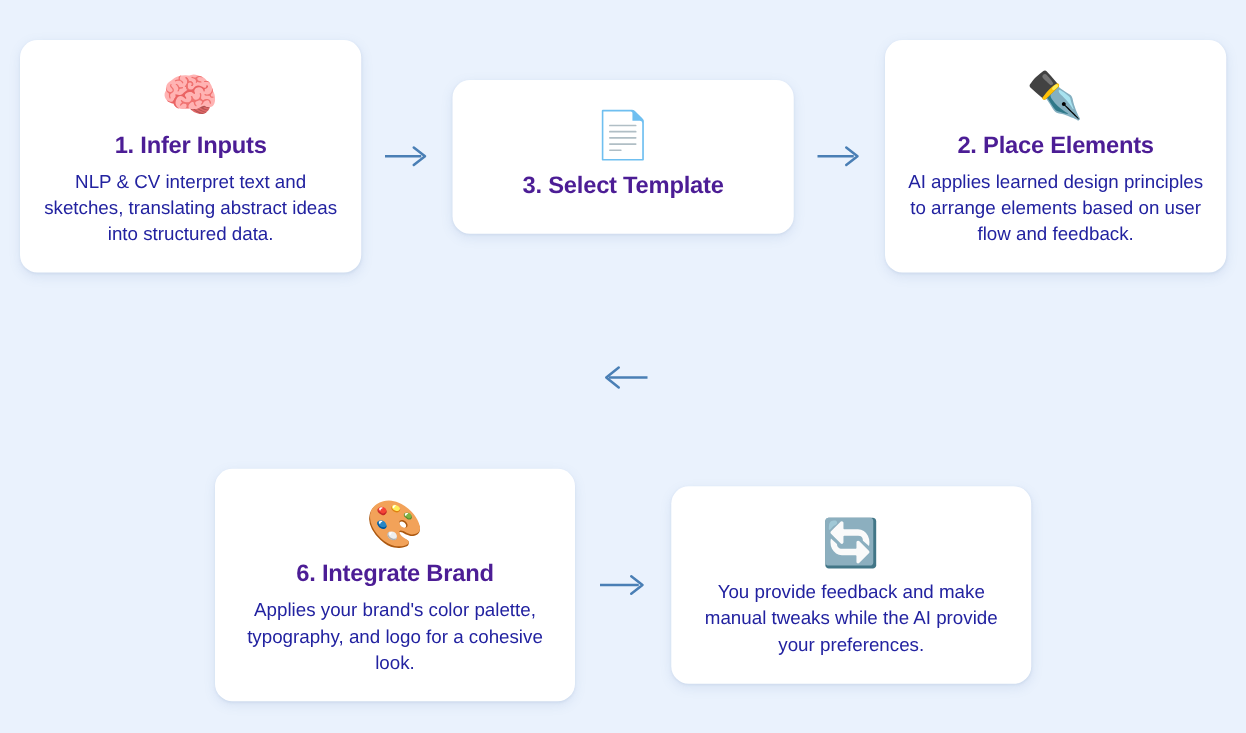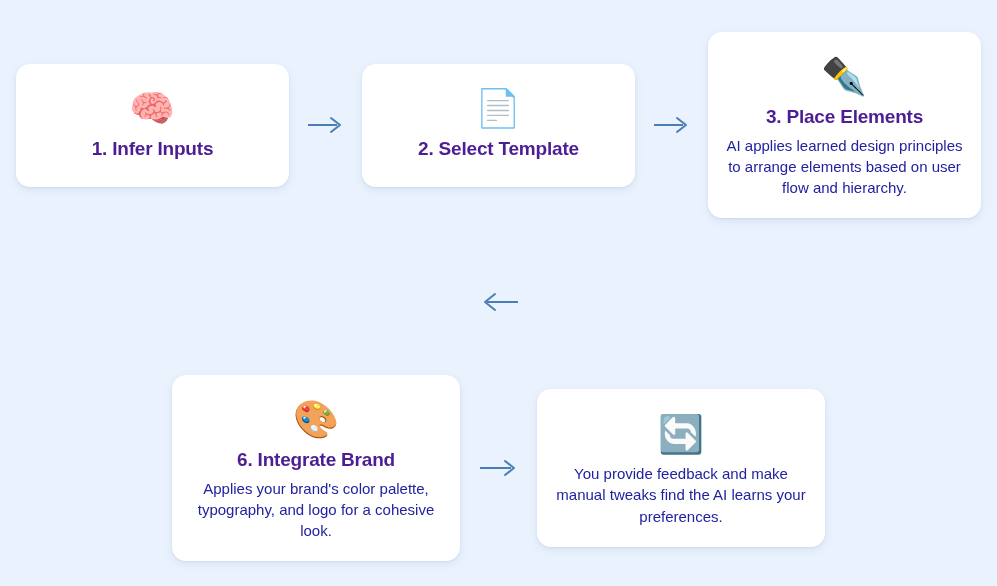--- a/index.html
+++ b/index.html
@@ -146,7 +146,7 @@
 
     <div class="step-card">
       <div class="card-icon">✒️</div>
-      <div class="card-title">3. Place Elements</div>
+      <div class="card-title">2. Place Elements</div>
       <div class="card-desc">AI applies learned design principles to arrange elements based on user flow and hierarchy.</div>
     </div>
 

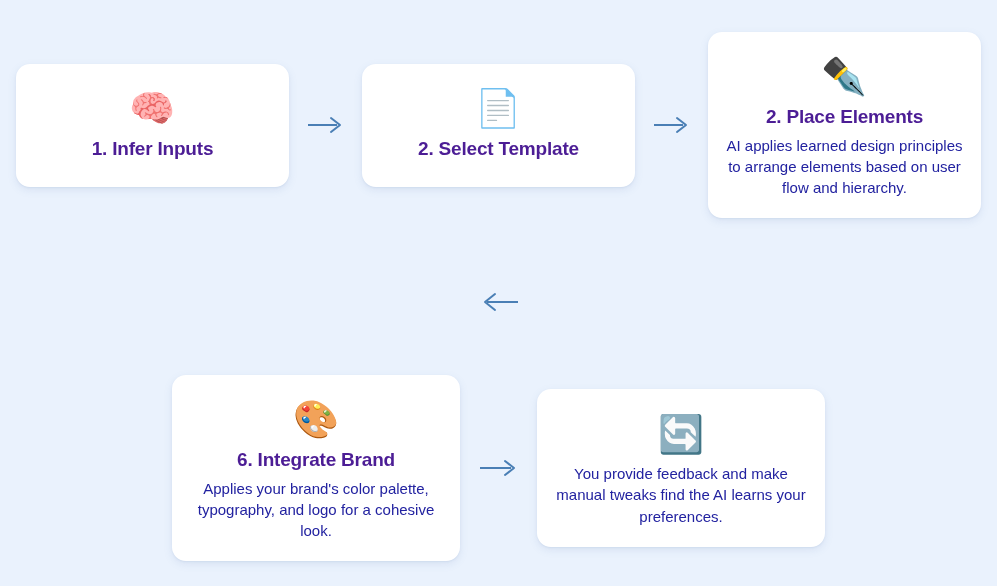--- a/index.html
+++ b/index.html
@@ -119,6 +119,7 @@
     <div class="step-card">
       <div class="card-icon">🧠</div>
       <div class="card-title">1. Infer Inputs</div>
+      <div class="card-desc">NLP &amp; CV interpret text and sketches, translating abstract ideas into structured data.</div>
     </div>
 
     <div class="arrow-connector">

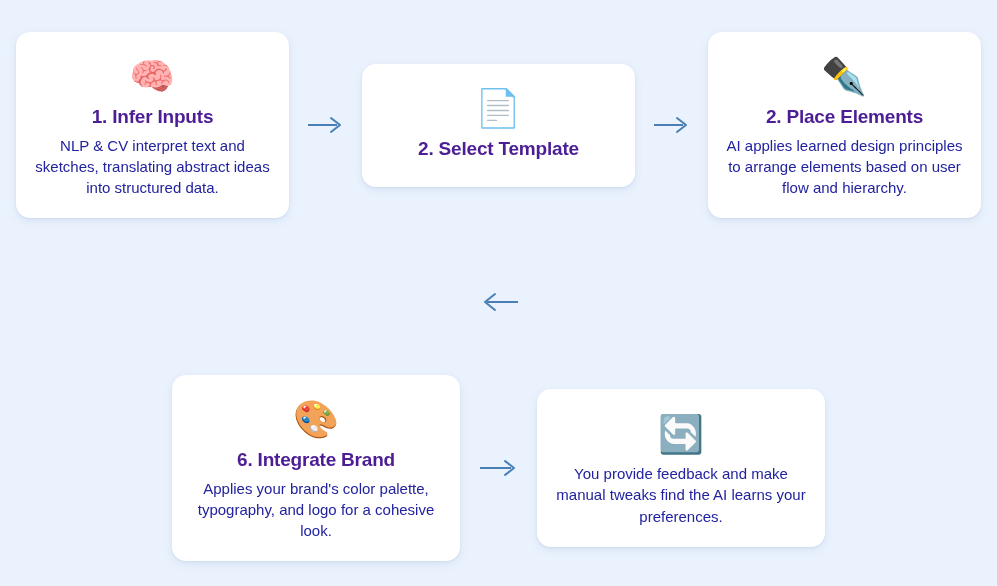--- a/index.html
+++ b/index.html
@@ -133,7 +133,7 @@
 
     <div class="step-card">
       <div class="card-icon">📄</div>
-      <div class="card-title">2. Select Template</div>
+      <div class="card-title">3. Select Template</div>
     </div>
 
     <div class="arrow-connector">

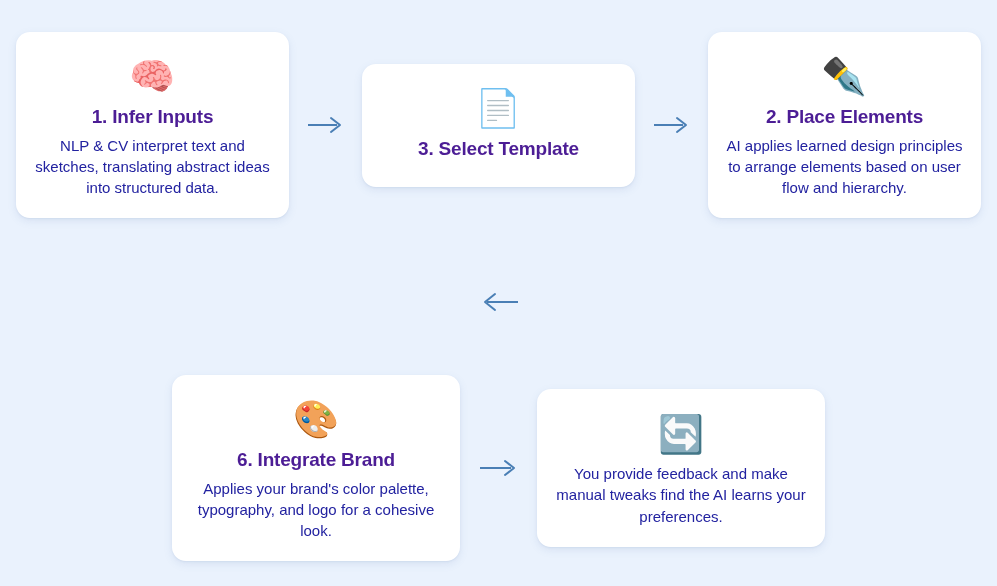--- a/index.html
+++ b/index.html
@@ -148,7 +148,7 @@
     <div class="step-card">
       <div class="card-icon">✒️</div>
       <div class="card-title">2. Place Elements</div>
-      <div class="card-desc">AI applies learned design principles to arrange elements based on user flow and hierarchy.</div>
+      <div class="card-desc">AI applies learned design principles to arrange elements based on user flow and feedback.</div>
     </div>
 
   </div>

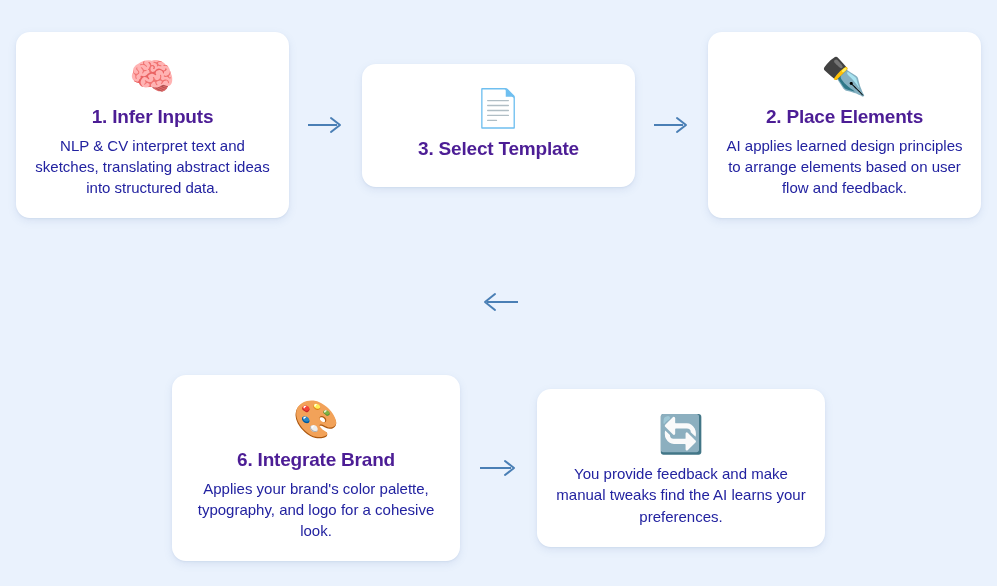--- a/index.html
+++ b/index.html
@@ -181,7 +181,7 @@
 
     <div class="step-card">
       <div class="card-icon">🔄</div>
-      <div class="card-desc">You provide feedback and make manual tweaks find the AI learns your preferences.</div>
+      <div class="card-desc">You provide feedback and make manual tweaks while the AI provide your preferences.</div>
     </div>
 
   </div>

